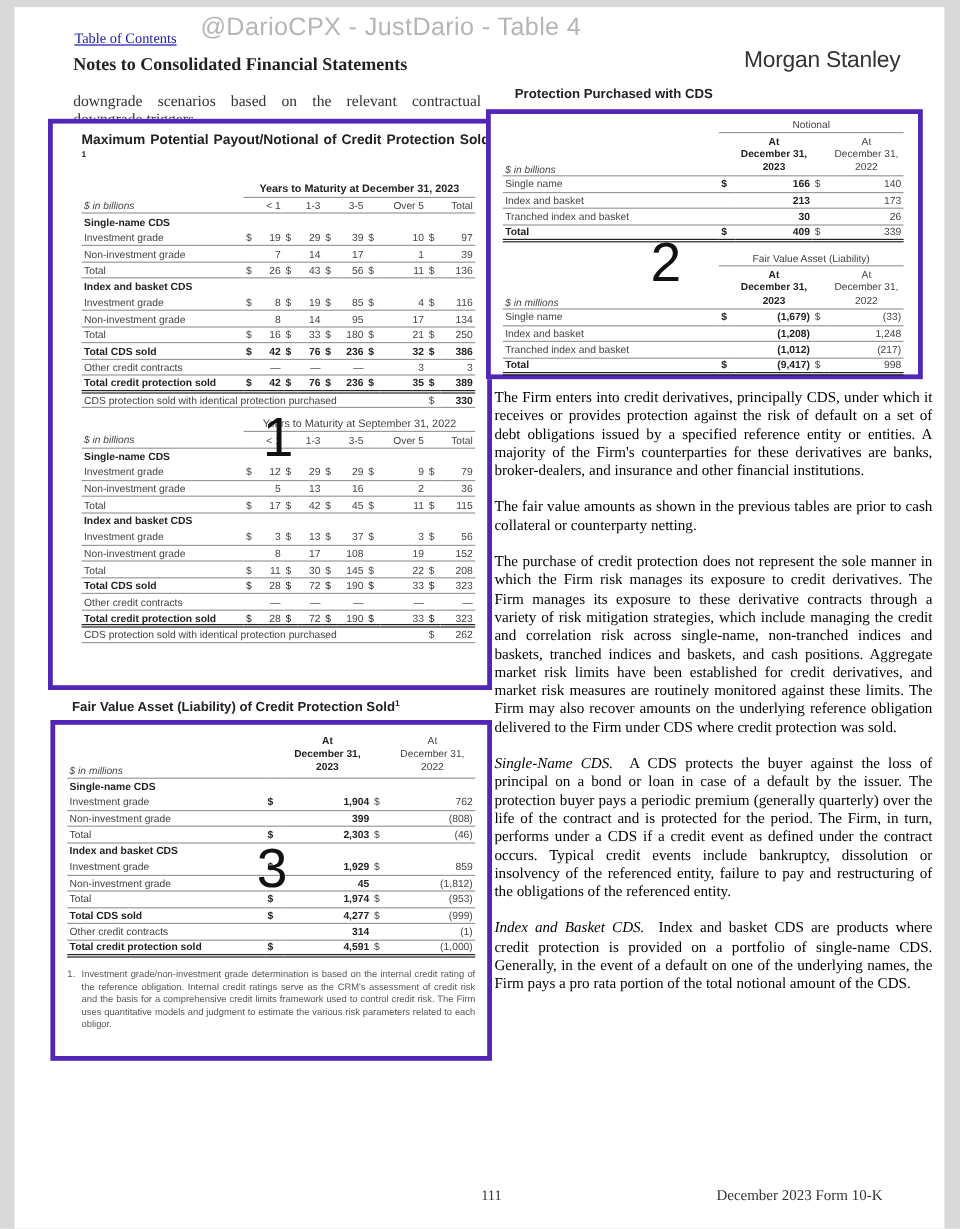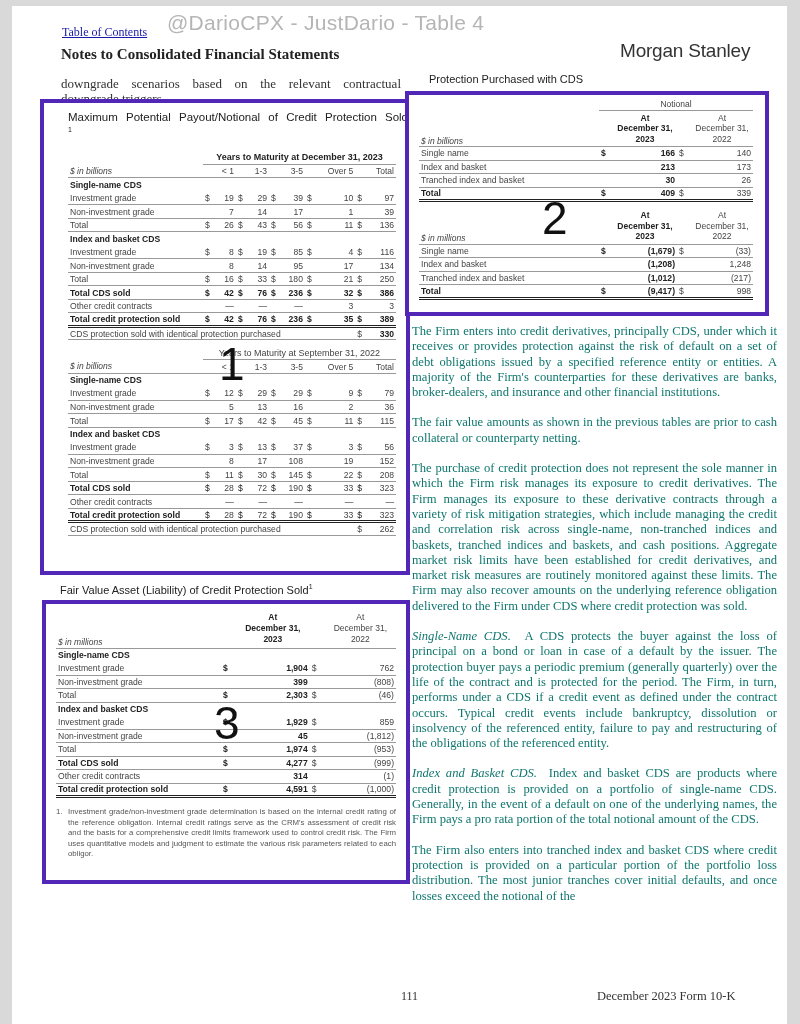--- a/index.html
+++ b/index.html
@@ -12,7 +12,7 @@
   .notes-title { left: 49px; top: 40px; font-size: 15px; font-weight: bold; color: #222; }
   .brand { left: 608px; top: 34px; font-size: 19px; color: #333; font-family: "Liberation Sans", sans-serif; letter-spacing: -0.2px; }
   .intro { left: 49px; top: 70px; width: 340px; font-size: 13px; line-height: 15px; text-align: justify; color: #333; }
-  .sec-title { font-family: "Liberation Sans", sans-serif; font-weight: normal; font-size: 11px; color: #222; }
+  .sec-title { font-family: "Liberation Sans", sans-serif; font-weight: bold; font-size: 11px; color: #222; }
   .box { position: absolute; border: 4px solid #5227b8; background: #fff; }
   table { border-collapse: collapse; font-family: "Liberation Sans", sans-serif; font-size: 8.6px; color: #444; width: 100%; }
   td { padding: 0 2px; height: 13.5px; white-space: nowrap; }

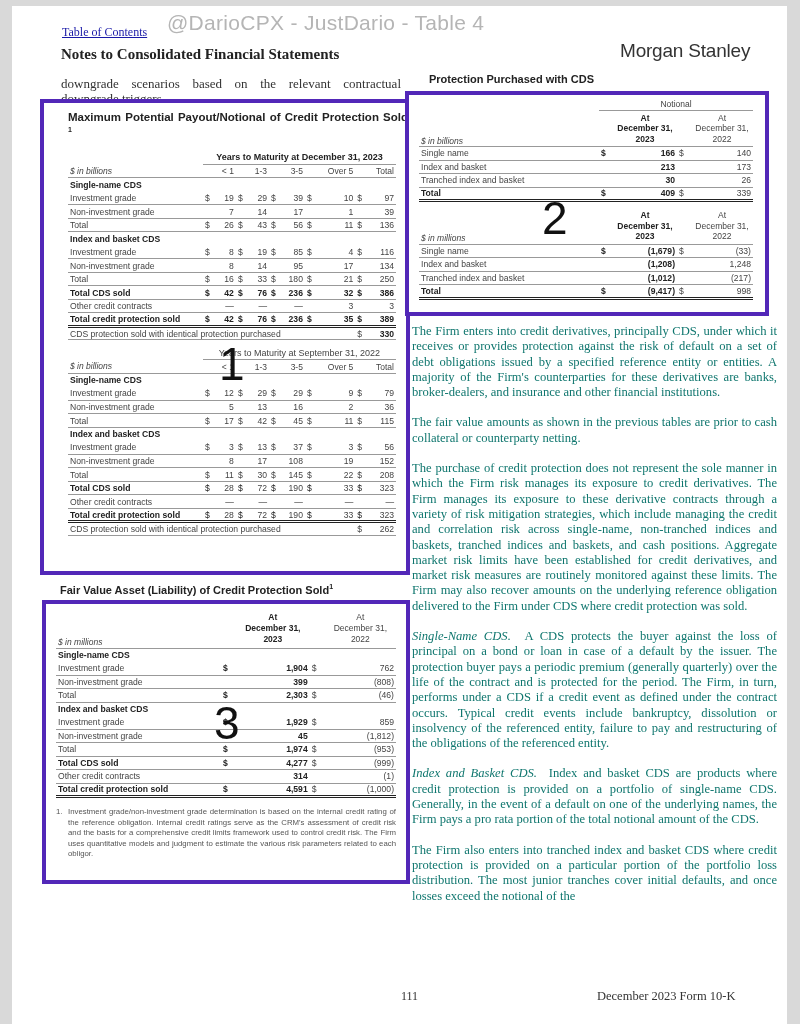--- a/index.html
+++ b/index.html
@@ -562,6 +562,10 @@
           <col>
         </colgroup>
       <tbody>
+          <tr class="hdr">
+            <td></td>
+            <td colspan="4" style="text-align:center; border-bottom:1px solid #999;">Fair Value Asset (Liability)</td>
+          </tr>
       <tr class="hdr" style="line-height:10.5px;">
         <td class="unit" style="vertical-align:bottom;">$ in millions</td>
         <td></td>

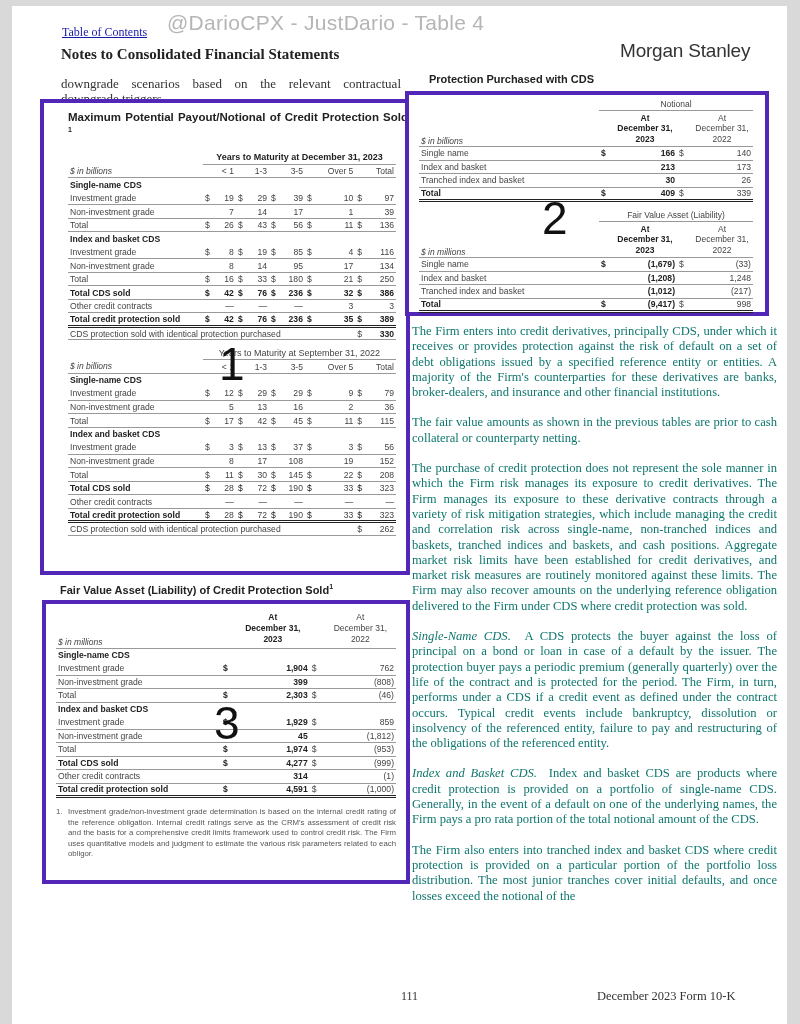--- a/index.html
+++ b/index.html
@@ -26,7 +26,7 @@
   tr.dbl td { border-bottom: 3px double #222; }
   tr.hdr td { font-size: 8.5px; color: #444; }
   .unit { font-style: italic; font-size: 7.5px; color: #555; }
-  .body-text { font-size: 12.6px; line-height: 15.3px; text-align: justify; color: #0f766e; width: 365px; }
+  .body-text { font-size: 12.6px; line-height: 15.3px; text-align: justify; color: #000000; width: 365px; }
   .body-text p { margin-bottom: 15px; }
   .big-num { font-family: "Liberation Sans", sans-serif; font-size: 46px; color: #111; line-height: 1; }
   .footer-page { left: 389px; top: 983px; font-size: 12px; color: #333; }

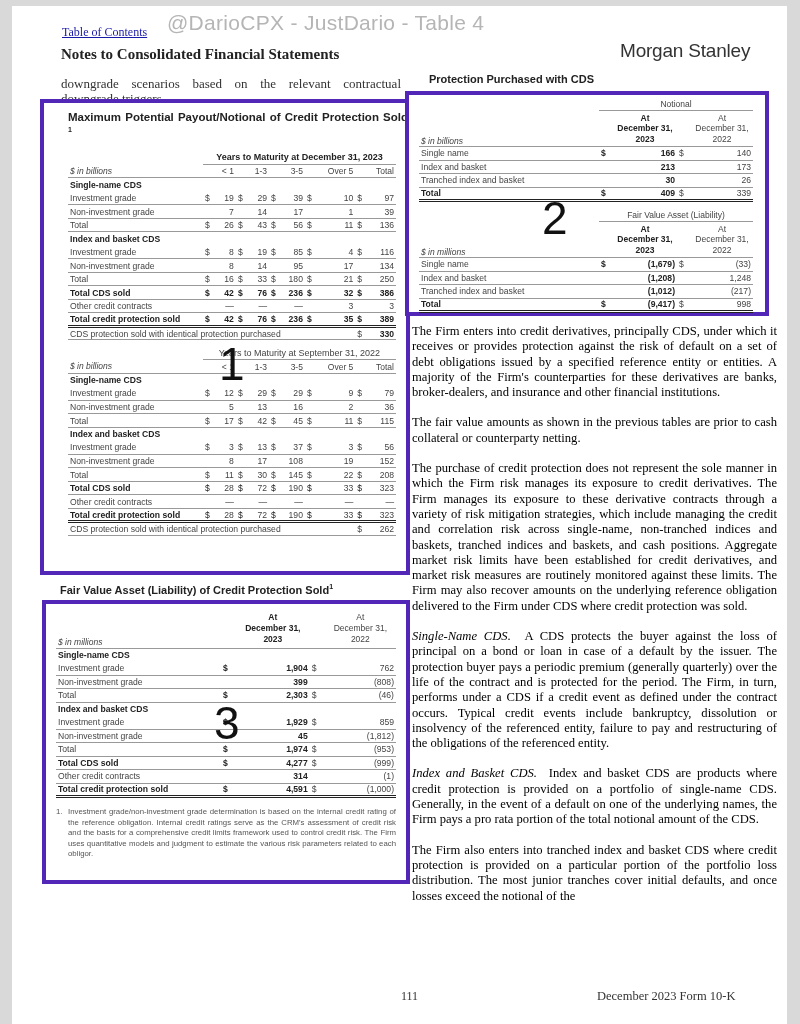--- a/index.html
+++ b/index.html
@@ -621,7 +621,6 @@
     <p>The purchase of credit protection does not represent the sole manner in which the Firm risk manages its exposure to credit derivatives. The Firm manages its exposure to these derivative contracts through a variety of risk mitigation strategies, which include managing the credit and correlation risk across single-name, non-tranched indices and baskets, tranched indices and baskets, and cash positions. Aggregate market risk limits have been established for credit derivatives, and market risk measures are routinely monitored against these limits. The Firm may also recover amounts on the underlying reference obligation delivered to the Firm under CDS where credit protection was sold.</p>
     <p><i>Single-Name CDS.</i>&nbsp;&nbsp;<span>A CDS protects the buyer against the loss of principal on a bond or loan in case of a default by the issuer. The protection buyer pays a periodic premium (generally quarterly) over the life of the contract and is protected for the period. The Firm, in turn, performs under a CDS if a credit event as defined under the contract occurs. Typical credit events include bankruptcy, dissolution or insolvency of the referenced entity, failure to pay and restructuring of the obligations of the referenced entity.</span></p>
     <p><i>Index and Basket CDS.</i>&nbsp;&nbsp;<span>Index and basket CDS are products where credit protection is provided on a portfolio of single-name CDS. Generally, in the event of a default on one of the underlying names, the Firm pays a pro rata portion of the total notional amount of the CDS.</span></p>
-    <p>The Firm also enters into tranched index and basket CDS where credit protection is provided on a particular portion of the portfolio loss distribution. The most junior tranches cover initial defaults, and once losses exceed the notional of the</p>
   </div>
 
   <div class="abs footer-page">111</div>

